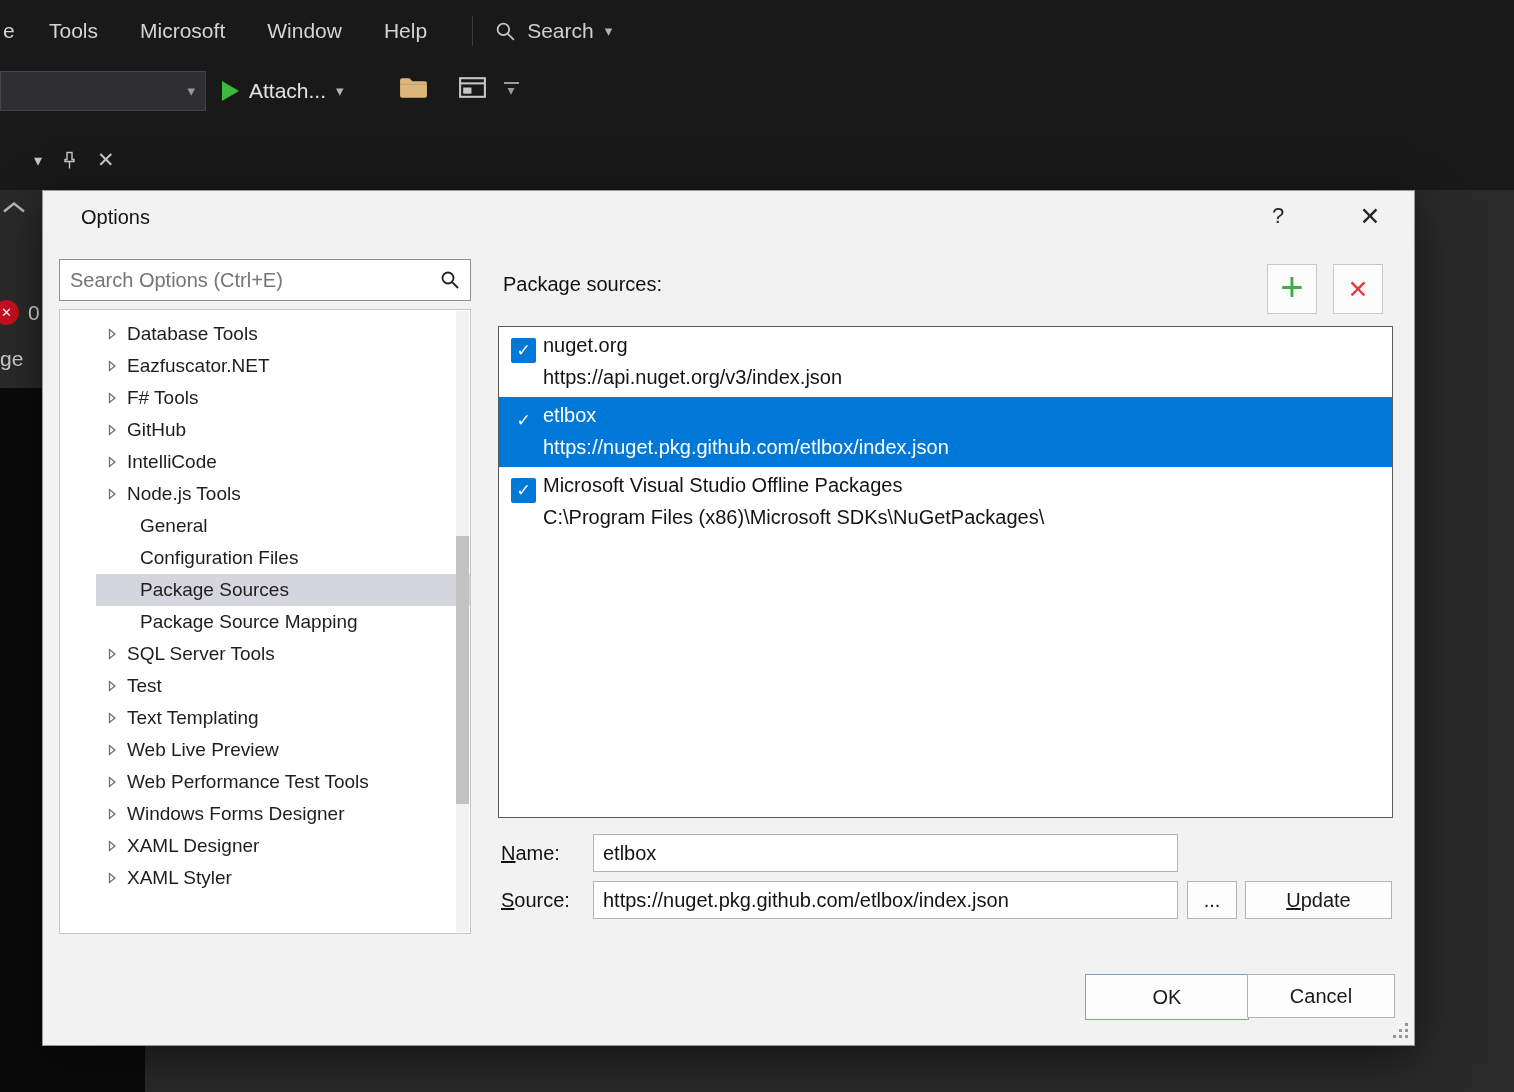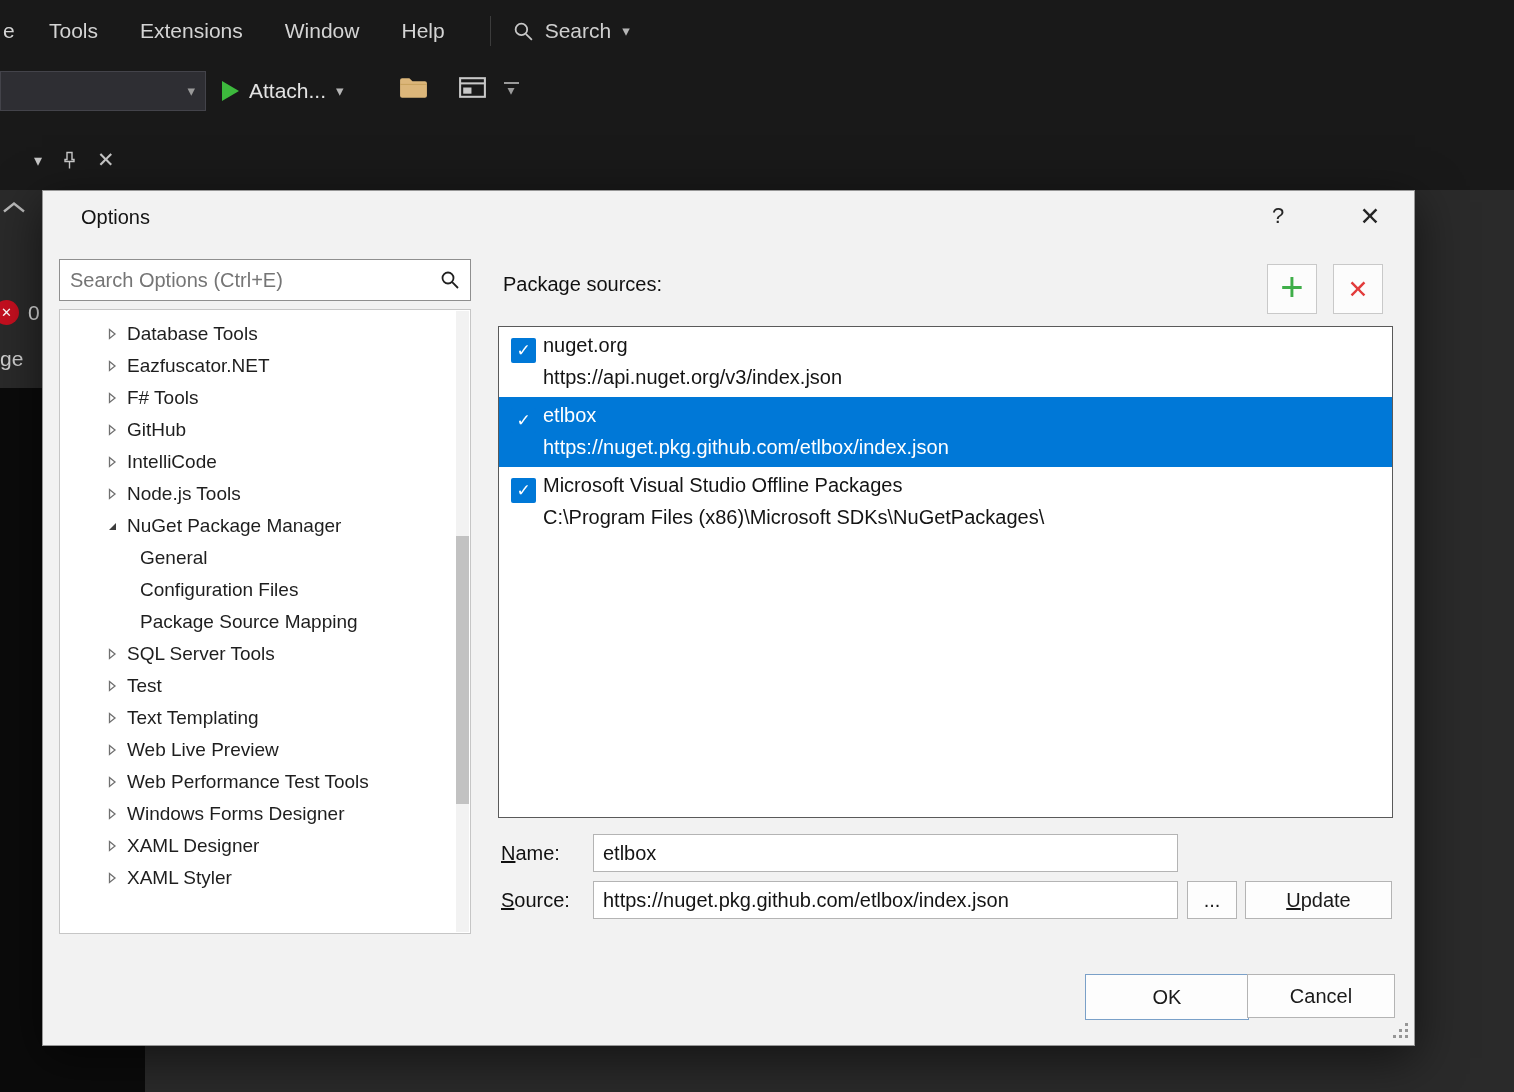--- a/index.html
+++ b/index.html
@@ -97,7 +97,7 @@
       <span class="menu-partial">e</span>
       <div class="menu-items">
           <span class="menu-item">Tools</span>
-          <span class="menu-item">Extensions</span>
+          <span class="menu-item">Microsoft</span>
           <span class="menu-item">Window</span>
           <span class="menu-item">Help</span>
         </div>

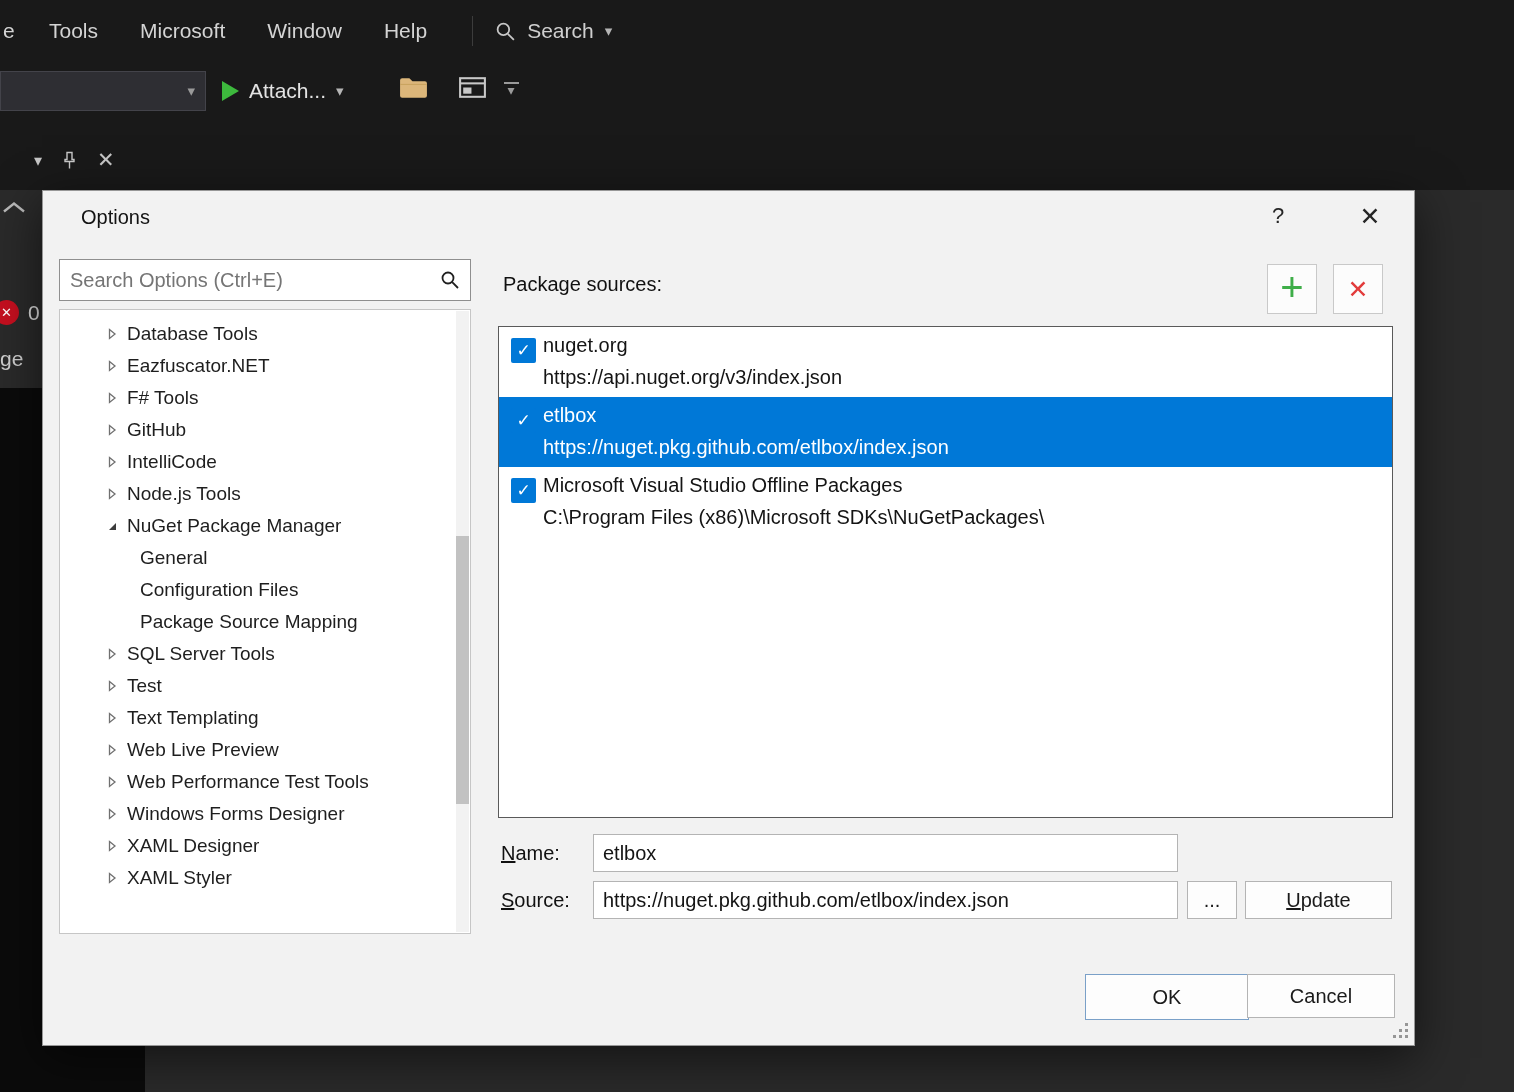--- a/index.html
+++ b/index.html
@@ -238,14 +238,6 @@
           </span>
           <span class="lbl">Node.js Tools</span>
         </div>
-        <div class="tree-row">
-          <span class="twisty">
-            <svg width="12" height="12" viewBox="0 0 12 12">
-              <path d="M10 3 L10 10 L3 10 Z" fill="#3c3c3c"></path>
-            </svg>
-          </span>
-          <span class="lbl">NuGet Package Manager</span>
-        </div>
         <div class="tree-row child">
           <span class="lbl">General</span>
         </div>

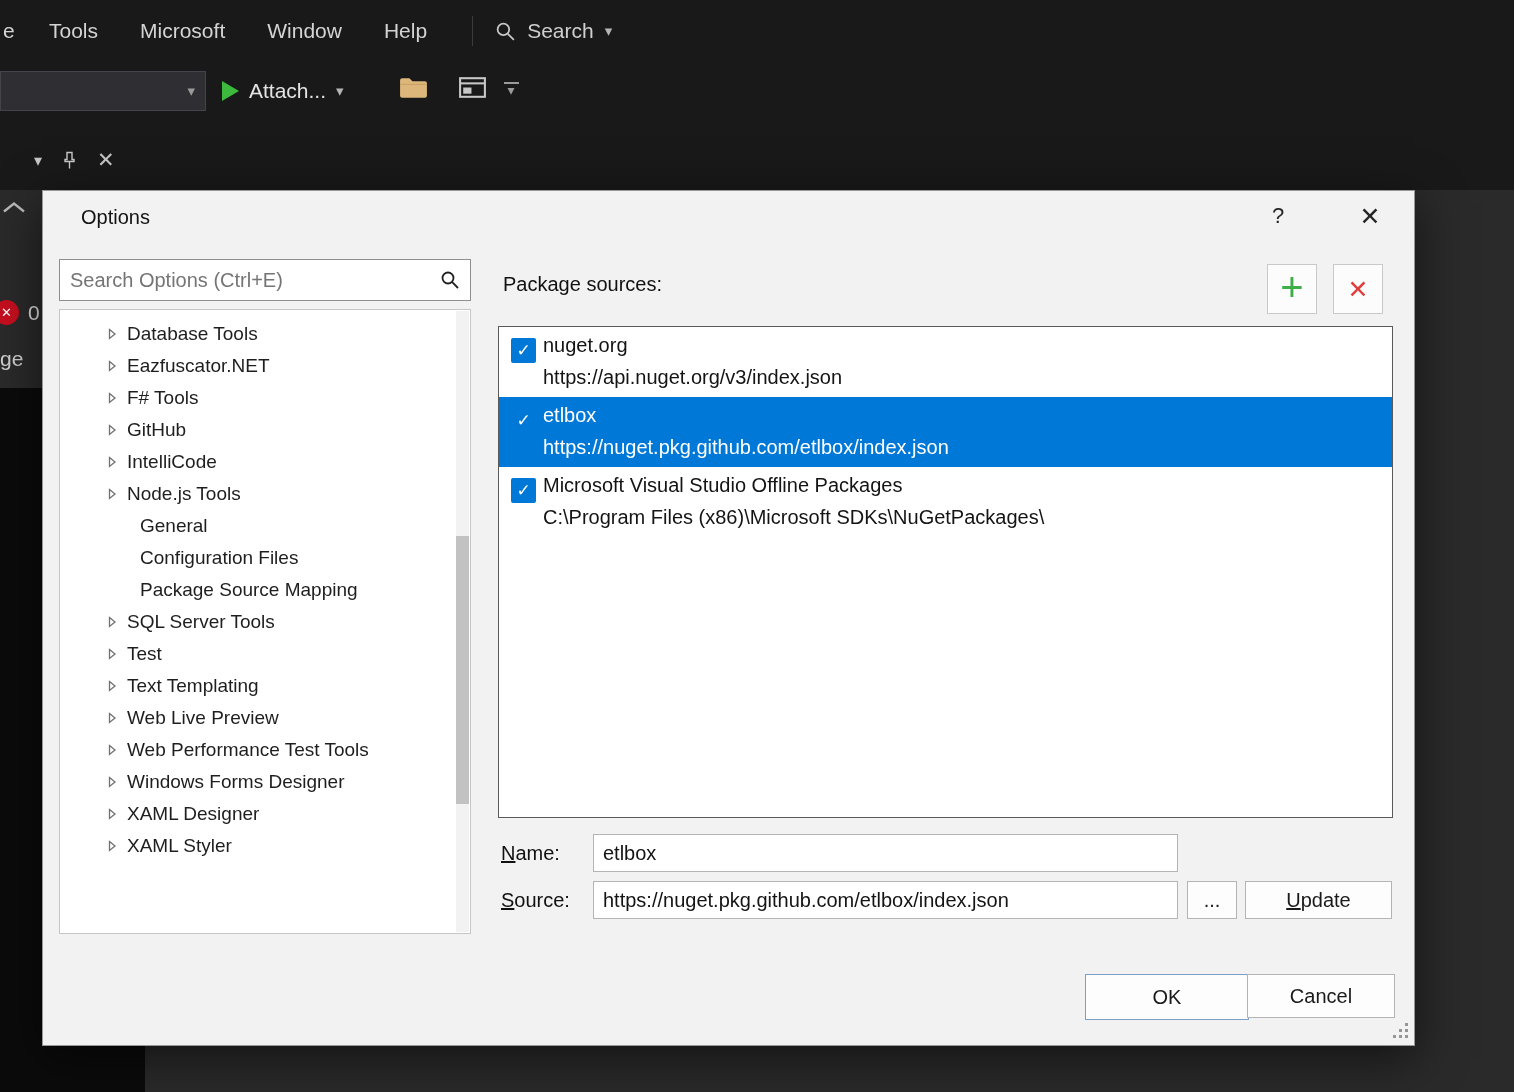--- a/index.html
+++ b/index.html
@@ -244,6 +244,9 @@
         <div class="tree-row child">
           <span class="lbl">Configuration Files</span>
         </div>
+        <div class="tree-row selected child">
+          <span class="lbl">Package Sources</span>
+        </div>
         <div class="tree-row child">
           <span class="lbl">Package Source Mapping</span>
         </div>

